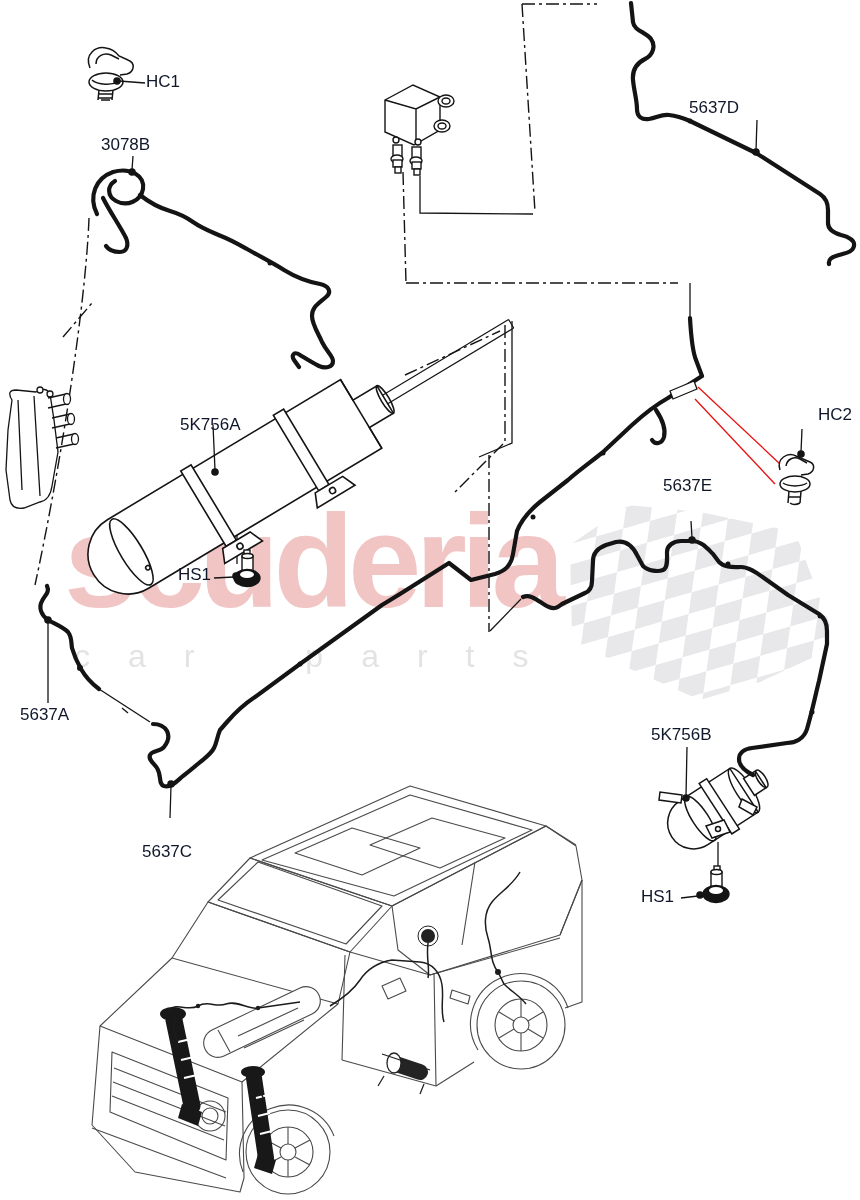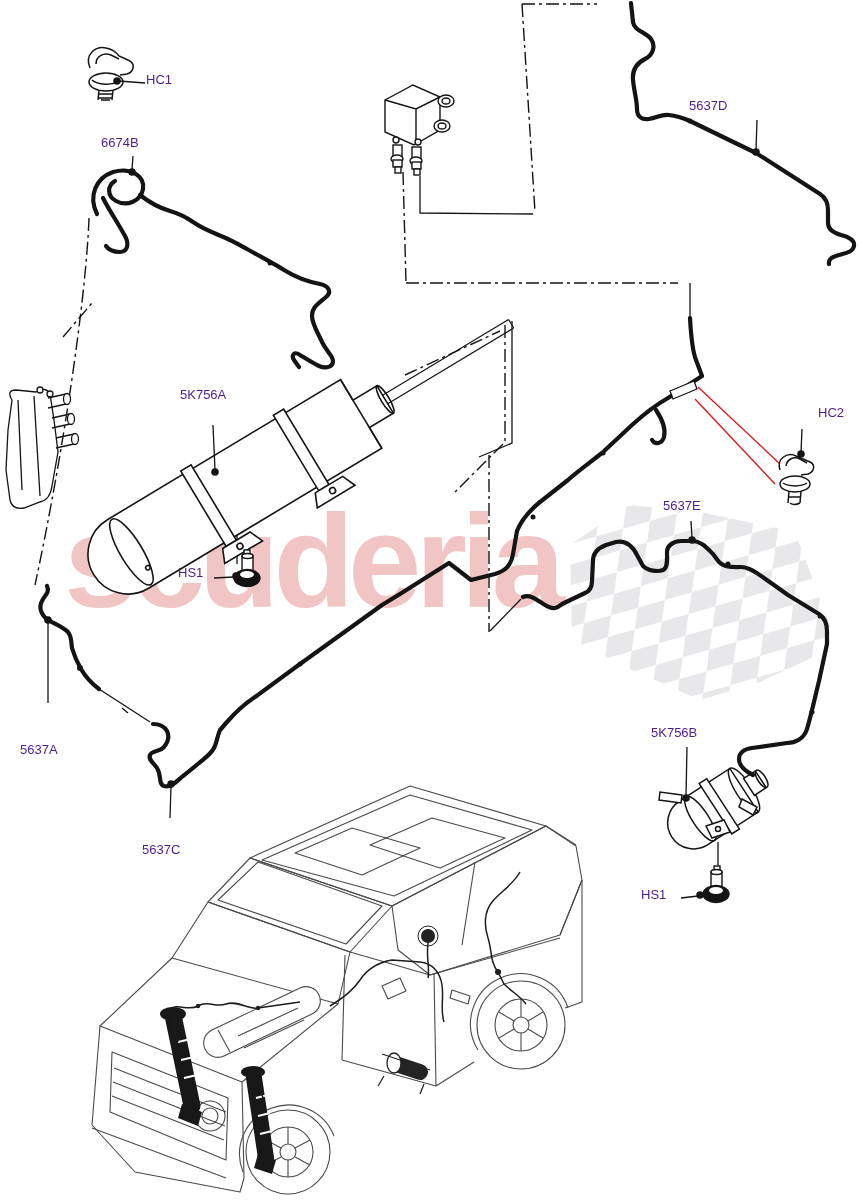--- a/index.html
+++ b/index.html
@@ -13,7 +13,7 @@
   
   #art{position:absolute;left:0;top:0;z-index:2;}
   
-  .callout{position:absolute;z-index:3;font-size:13px;color:#4c1d95;line-height:1.1;white-space:nowrap;}
+  .callout{position:absolute;z-index:3;font-size:17px;color:#0f172a;line-height:1.1;white-space:nowrap;}
 </style>
 </head>
 <body>

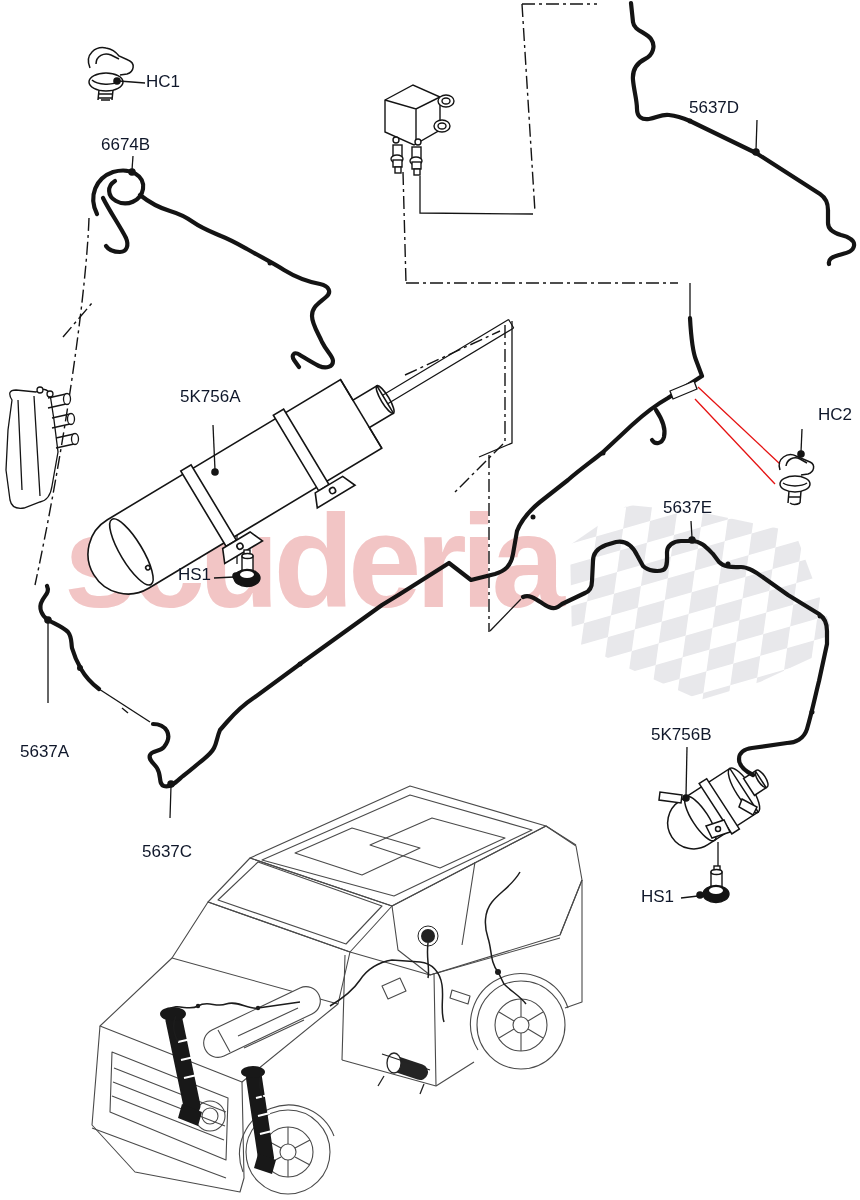--- a/index.html
+++ b/index.html
@@ -293,7 +293,7 @@
   </svg>
 
   <div class="callout" style="left:146px;top:73px">HC1</div>
-  <div class="callout" style="left:101px;top:136px">6674B</div>
+  <div class="callout" style="left:101px;top:136px">3078B</div>
   <div class="callout" style="left:689px;top:99px">5637D</div>
   <div class="callout" style="left:180px;top:388px">5K756A</div>
   <div class="callout" style="left:178px;top:566px">HS1</div>

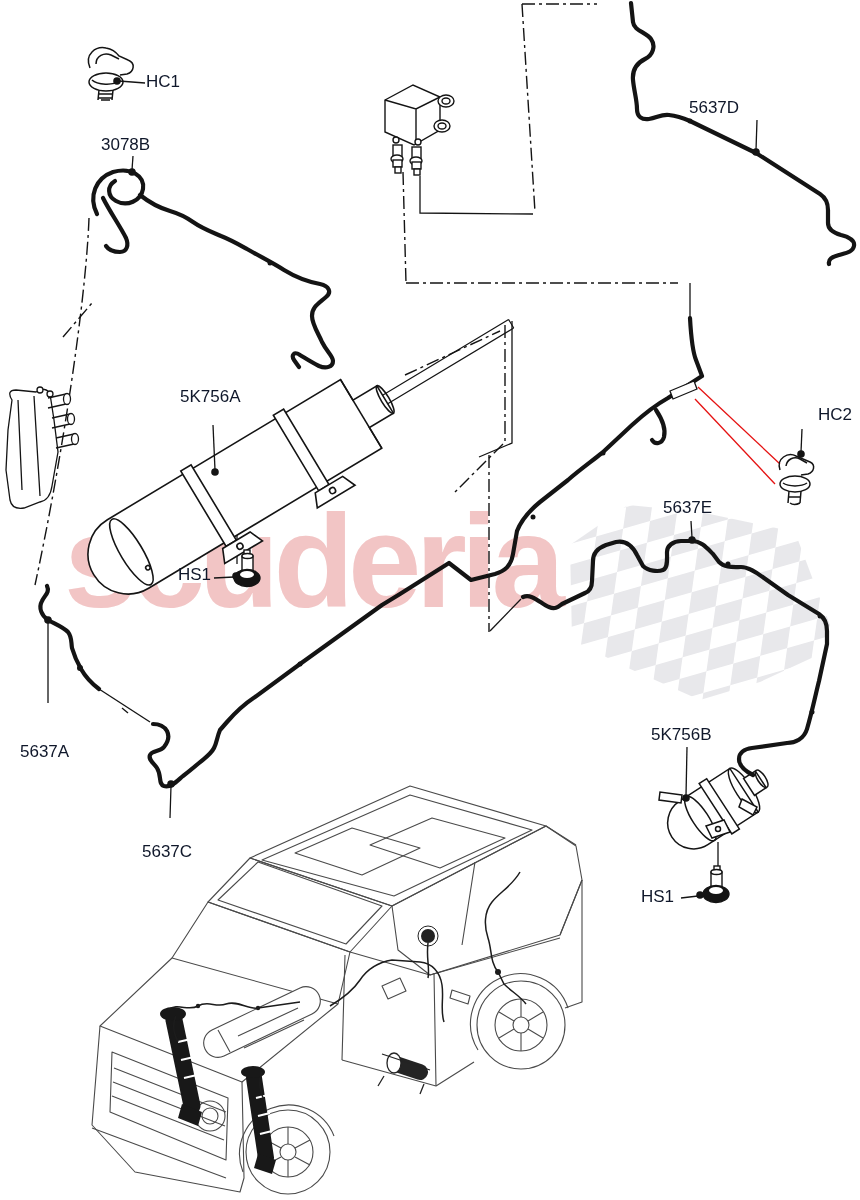--- a/index.html
+++ b/index.html
@@ -295,7 +295,7 @@
   <div class="callout" style="left:146px;top:73px">HC1</div>
   <div class="callout" style="left:101px;top:136px">3078B</div>
   <div class="callout" style="left:689px;top:99px">5637D</div>
-  <div class="callout" style="left:180px;top:388px">5K756A</div>
+  <div class="callout" style="left:180px;top:416px">5K756A</div>
   <div class="callout" style="left:178px;top:566px">HS1</div>
   <div class="callout" style="left:818px;top:406px">HC2</div>
   <div class="callout" style="left:663px;top:499px">5637E</div>

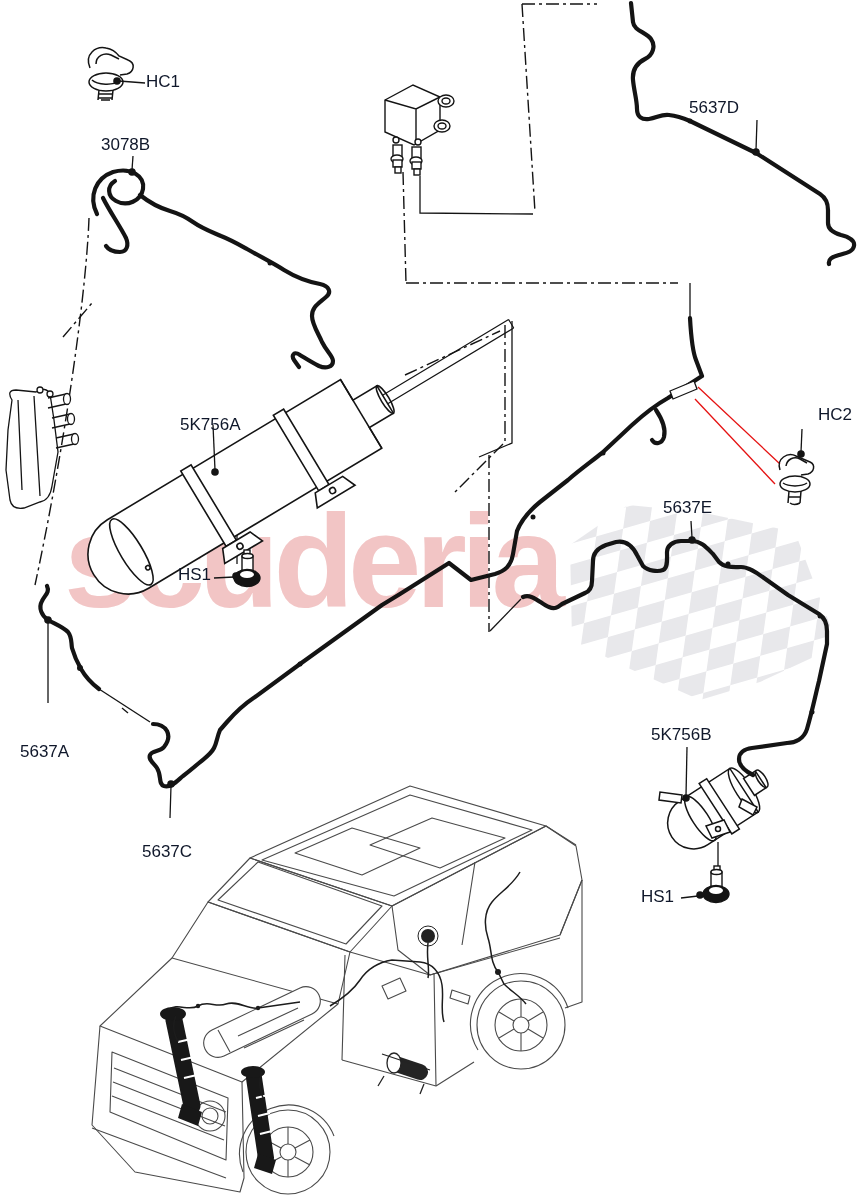--- a/index.html
+++ b/index.html
@@ -298,7 +298,7 @@
   <div class="callout" style="left:180px;top:416px">5K756A</div>
   <div class="callout" style="left:178px;top:566px">HS1</div>
   <div class="callout" style="left:818px;top:406px">HC2</div>
-  <div class="callout" style="left:663px;top:499px">5637E</div>
+  <div class="callout" style="left:663px;top:477px">5637E</div>
   <div class="callout" style="left:20px;top:743px">5637A</div>
   <div class="callout" style="left:142px;top:843px">5637C</div>
   <div class="callout" style="left:651px;top:726px">5K756B</div>

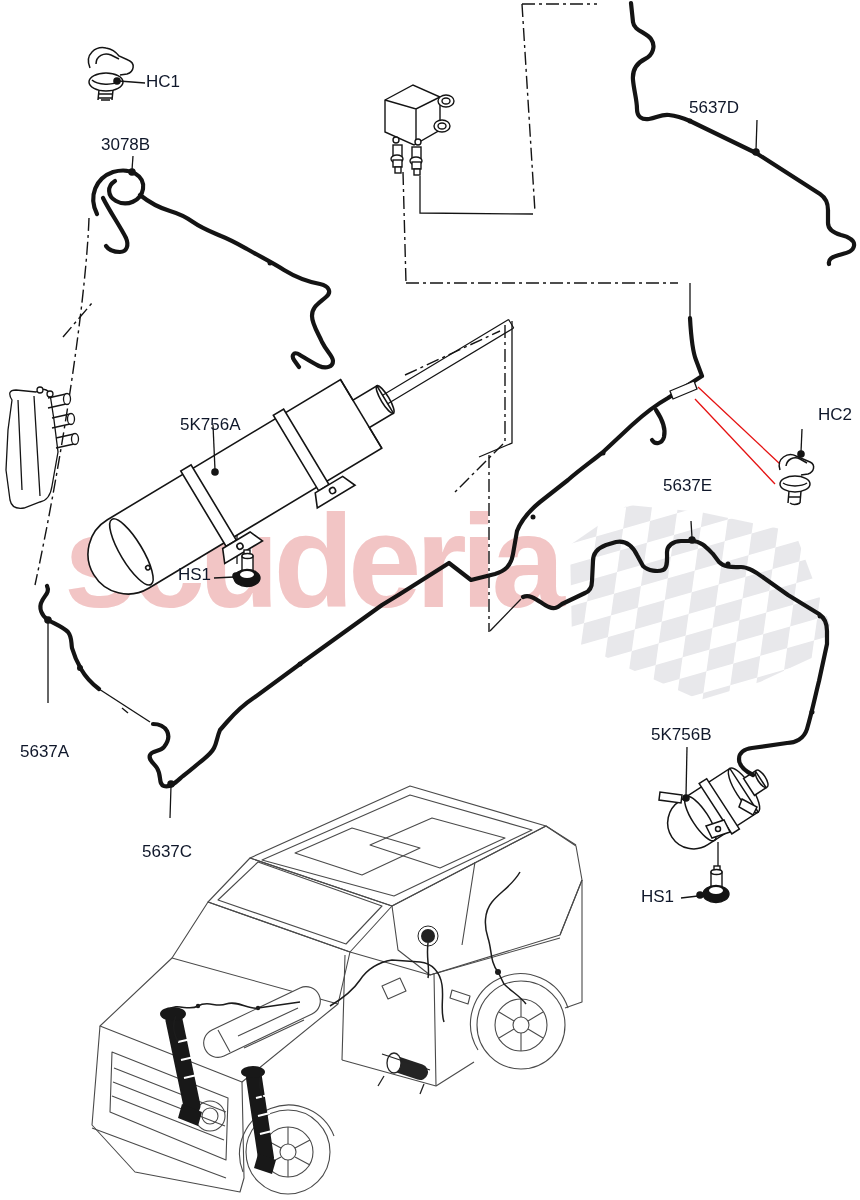--- a/index.html
+++ b/index.html
@@ -21,6 +21,7 @@
 <div id="stage">
 
   <div id="wm-brand">scuderia</div>
+  <div id="wm-tag">car parts</div>
 
   <svg id="art" width="860" height="1200" viewBox="0 0 860 1200">
     <defs>

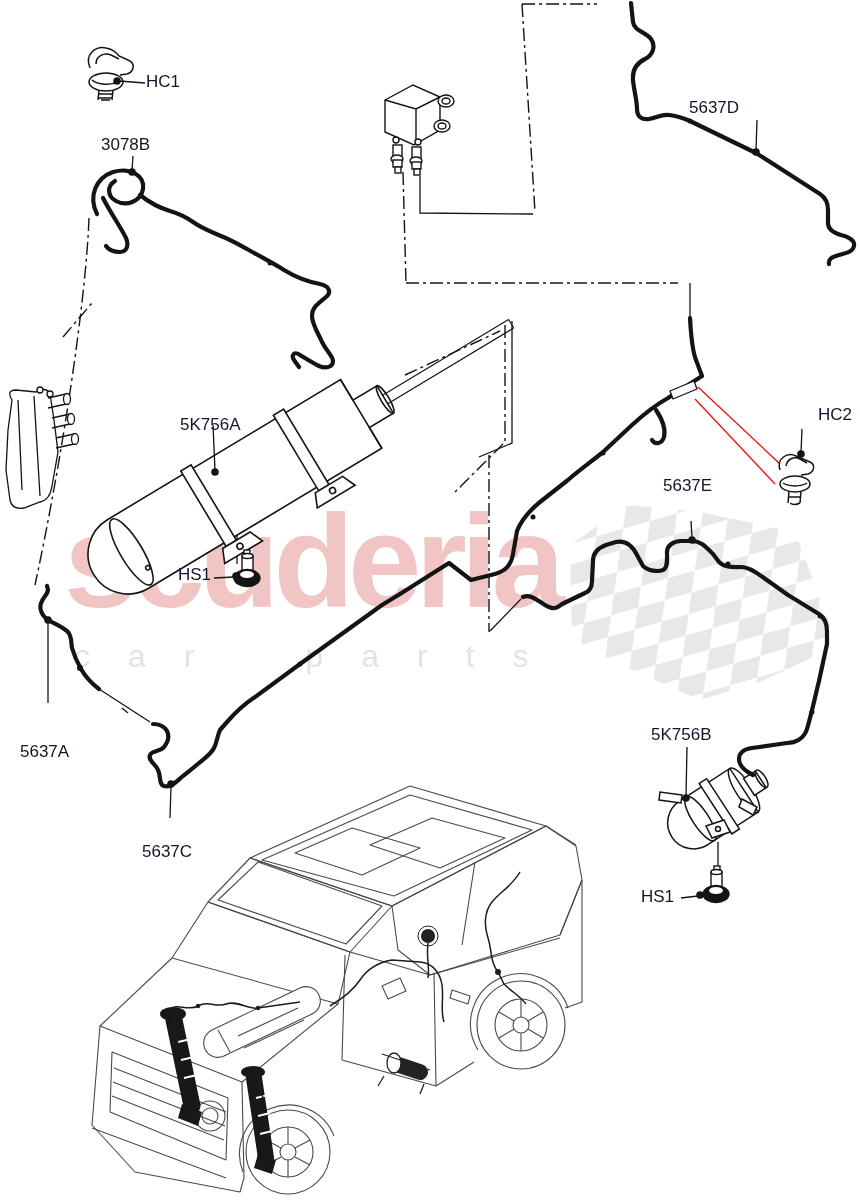--- a/index.html
+++ b/index.html
@@ -300,7 +300,7 @@
   <div class="callout" style="left:178px;top:566px">HS1</div>
   <div class="callout" style="left:818px;top:406px">HC2</div>
   <div class="callout" style="left:663px;top:477px">5637E</div>
-  <div class="callout" style="left:20px;top:743px">5637A</div>
+  <div class="callout" style="left:20px;top:706px">5637A</div>
   <div class="callout" style="left:142px;top:843px">5637C</div>
   <div class="callout" style="left:651px;top:726px">5K756B</div>
   <div class="callout" style="left:641px;top:888px">HS1</div>

